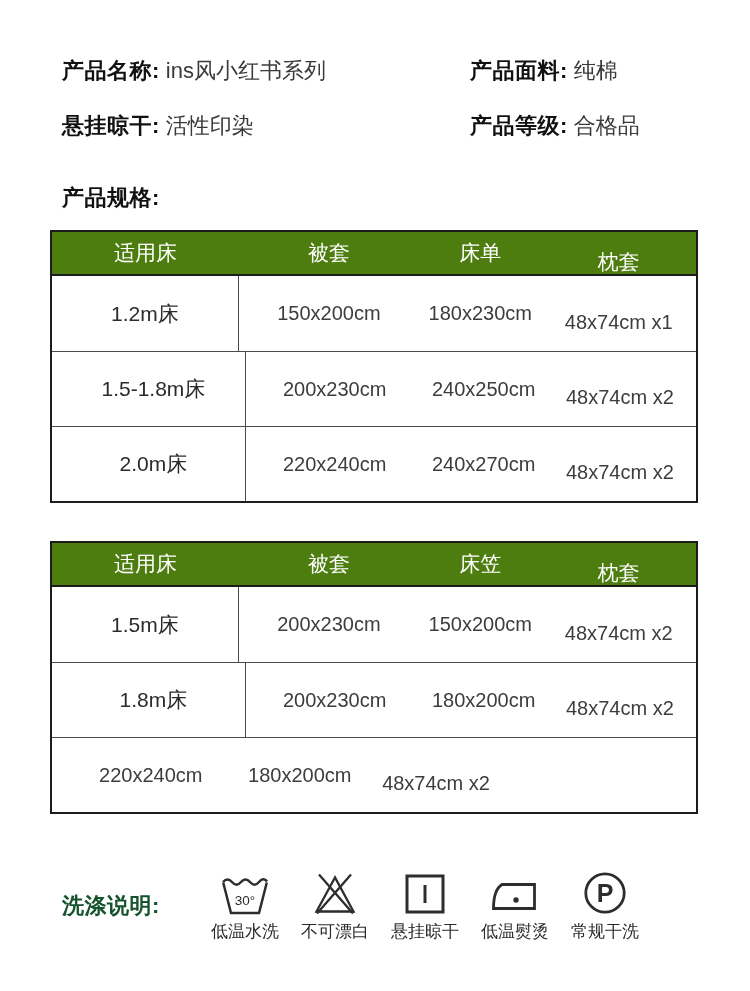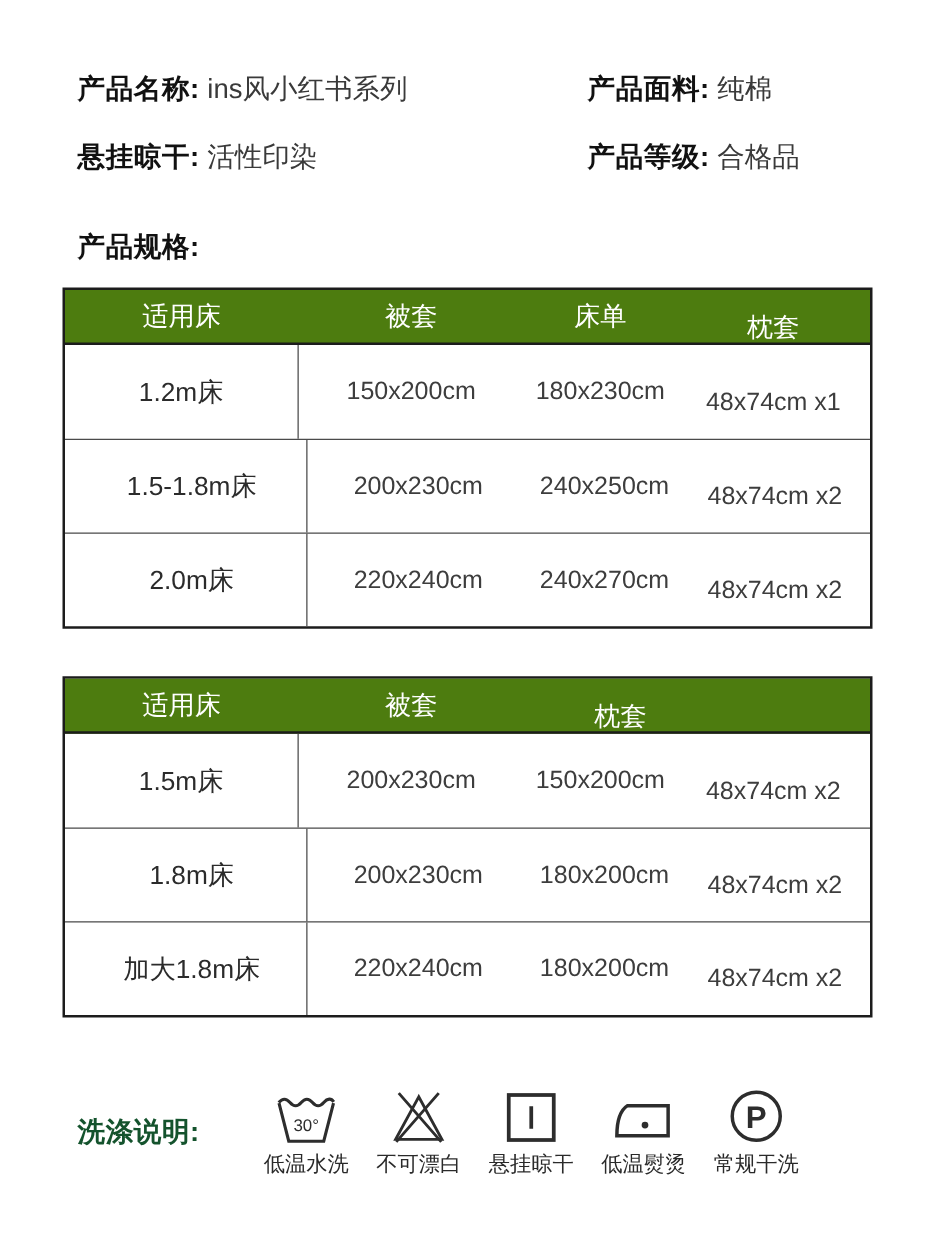--- a/index.html
+++ b/index.html
@@ -122,6 +122,7 @@
     <div class="thead">
       <div class="cell c1">适用床</div>
       <div class="cell c2">被套</div>
+      <div class="cell c3">床笠</div>
       <div class="cell c4">枕套</div>
     </div>
     <div class="trow">

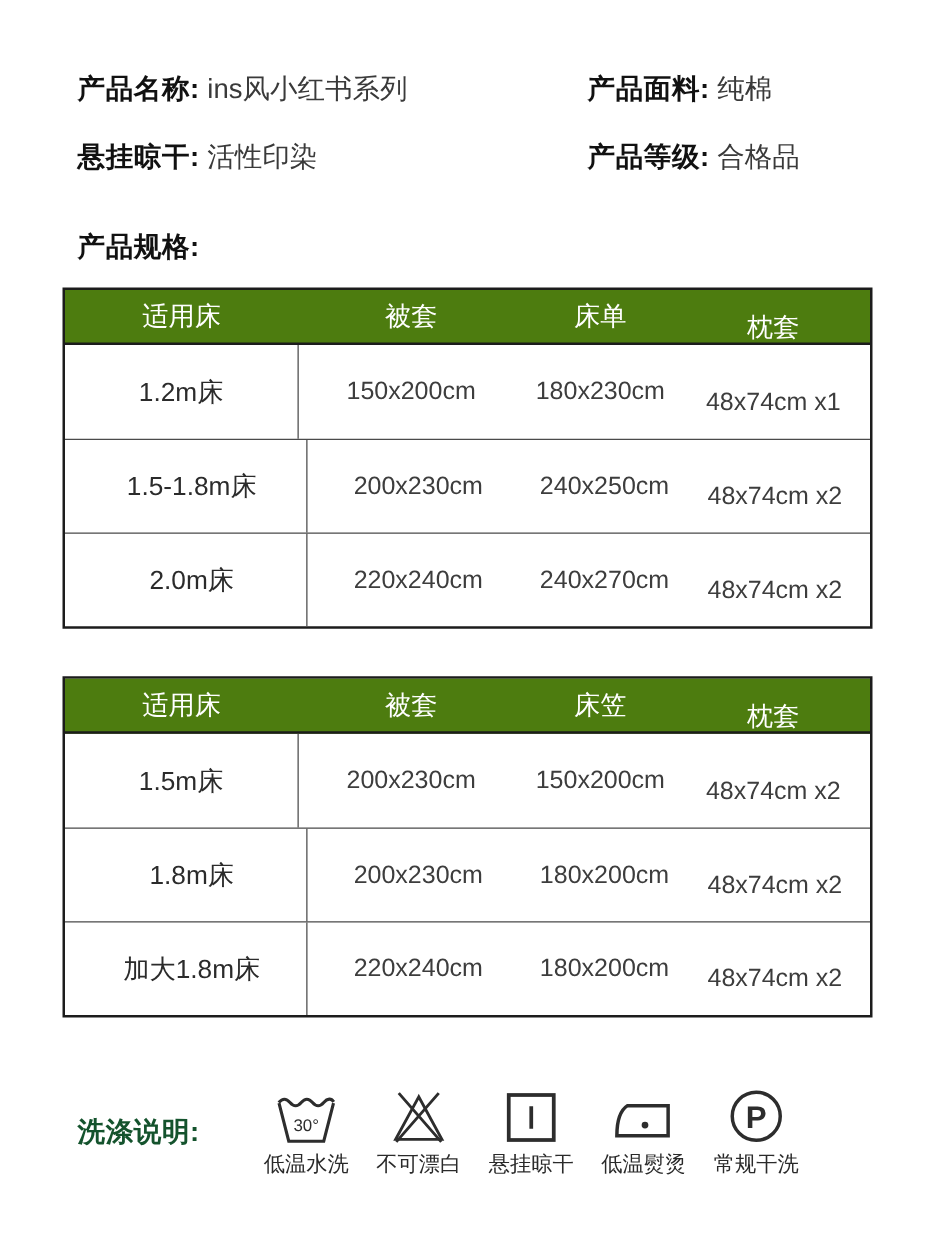--- a/index.html
+++ b/index.html
@@ -138,7 +138,6 @@
       <div class="cell c4">48x74cm x2</div>
     </div>
     <div class="trow">
-      <div class="cell c1">加大1.8m床</div>
       <div class="cell c2">220x240cm</div>
       <div class="cell c3">180x200cm</div>
       <div class="cell c4">48x74cm x2</div>

